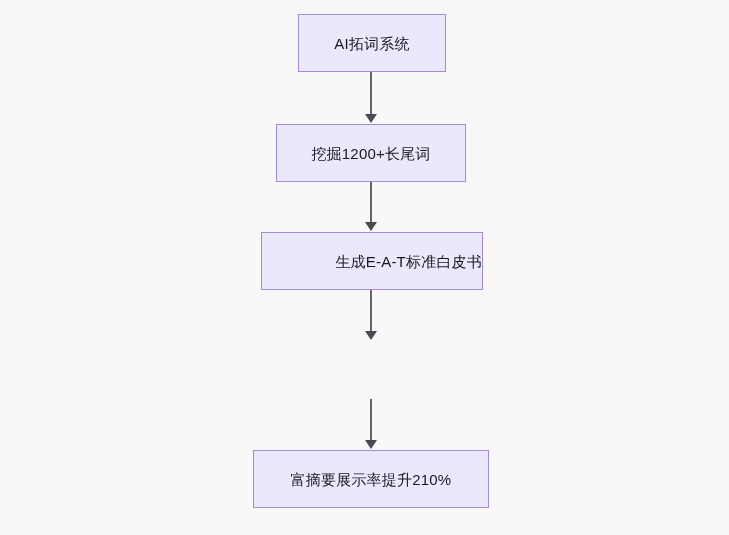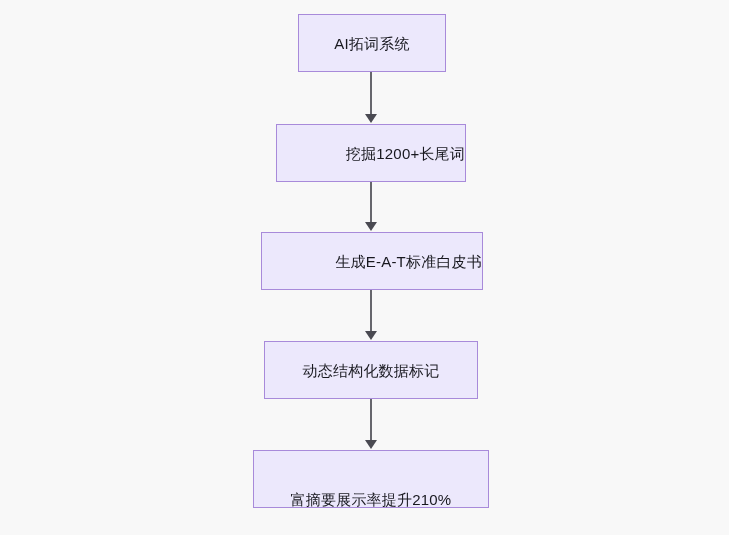--- a/index.html
+++ b/index.html
@@ -45,7 +45,7 @@
 
   
   #node-0 { left: 298px; top: 14px;  width: 148px; }
-  #node-1 { left: 276px; top: 124px; width: 190px; justify-content: flex-end; }
+  #node-1 { left: 276px; top: 124px; width: 190px; }
   #node-2 { left: 261px; top: 232px; width: 222px; justify-content: flex-end; }
   #node-3 { left: 264px; top: 341px; width: 214px; }
   #node-4 { left: 253px; top: 450px; width: 236px; align-items: flex-end; }

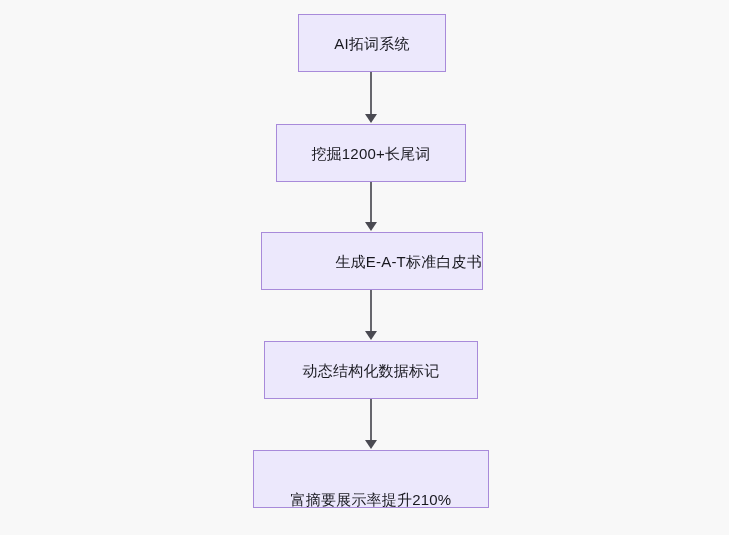--- a/index.html
+++ b/index.html
@@ -107,9 +107,6 @@
     <span class="flow-node-label">生成E-A-T标准白皮书</span>
   </div>
 
-  <div class="flow-node" id="node-3">
-    <span class="flow-node-label">动态结构化数据标记</span>
-  </div>
 
   <div class="flow-node" id="node-4">
     <span class="flow-node-label">富摘要展示率提升210%</span>

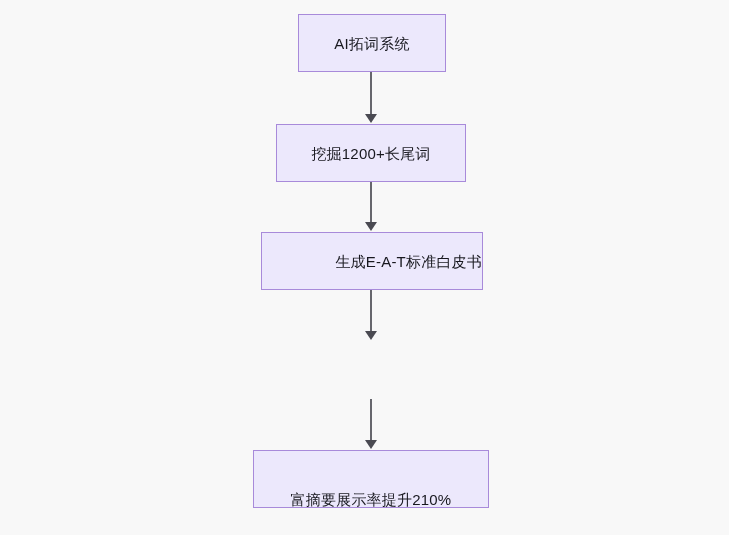--- a/index.html
+++ b/index.html
@@ -48,7 +48,7 @@
   #node-1 { left: 276px; top: 124px; width: 190px; }
   #node-2 { left: 261px; top: 232px; width: 222px; justify-content: flex-end; }
   #node-3 { left: 264px; top: 341px; width: 214px; }
-  #node-4 { left: 253px; top: 450px; width: 236px; align-items: flex-end; }
+  #node-4 { left: 253px; top: 450px; width: 236px; }
 
   .flow-edge {
     position: absolute;

